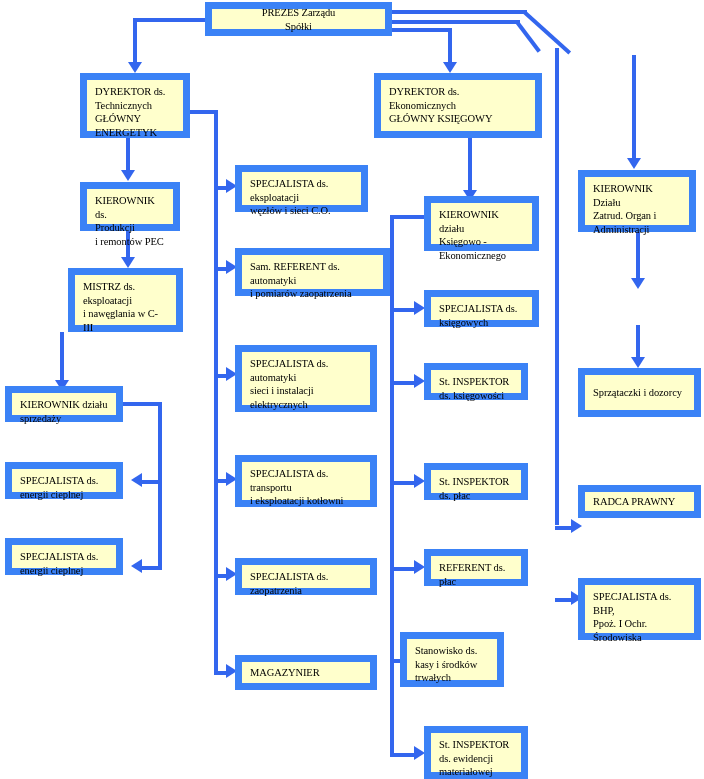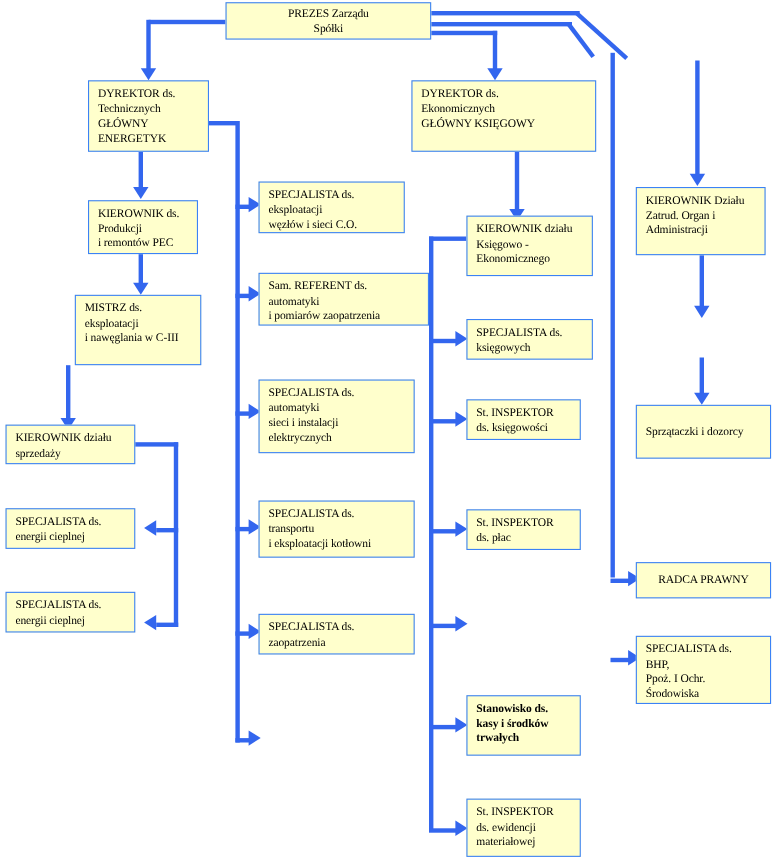--- a/index.html
+++ b/index.html
@@ -22,7 +22,7 @@
     position: absolute;
     box-sizing: border-box;
     background: #ffffcc;
-    border: 1px solid #3b82f6;
+    border: 7px solid #3b82f6;
     color: #000000;
     font-size: 10.5px;
     line-height: 13.5px;

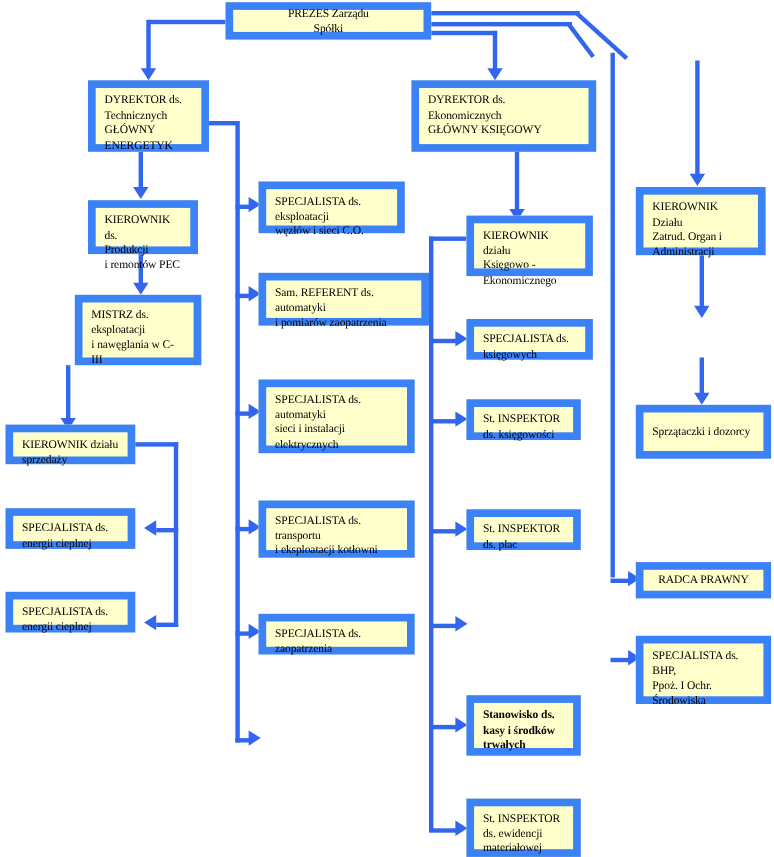--- a/index.html
+++ b/index.html
@@ -248,7 +248,7 @@
 
   <div class="node vcenter" style="left:578px; top:368px; width:123px; height:49px;">Sprzątaczki i dozorcy</div>
 
-  <div class="node vcenter" style="left:578px; top:511px; width:123px; height:33px;text-align:center;">RADCA PRAWNY</div>
+  <div class="node vcenter" style="left:578px; top:485px; width:123px; height:33px;">RADCA PRAWNY</div>
 
   <div class="node" style="left:578px; top:578px; width:123px; height:62px;">SPECJALISTA ds.
 BHP,

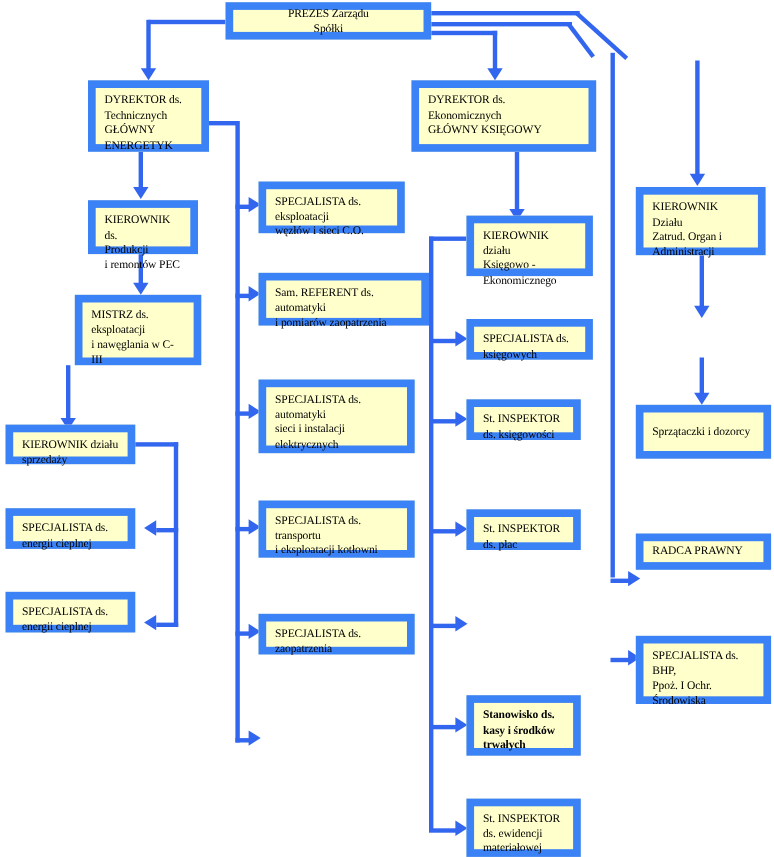--- a/index.html
+++ b/index.html
@@ -236,6 +236,8 @@
   <div class="node" style="left:424px; top:463px; width:104px; height:37px;">St. INSPEKTOR
 ds. płac</div>
 
+  <div class="node" style="left:424px; top:549px; width:104px; height:37px;">REFERENT ds.
+płac</div>
 
   <div class="node" style="left:424px; top:632px; width:104px; height:55px;font-weight:bold;">Stanowisko ds.
 kasy i środków

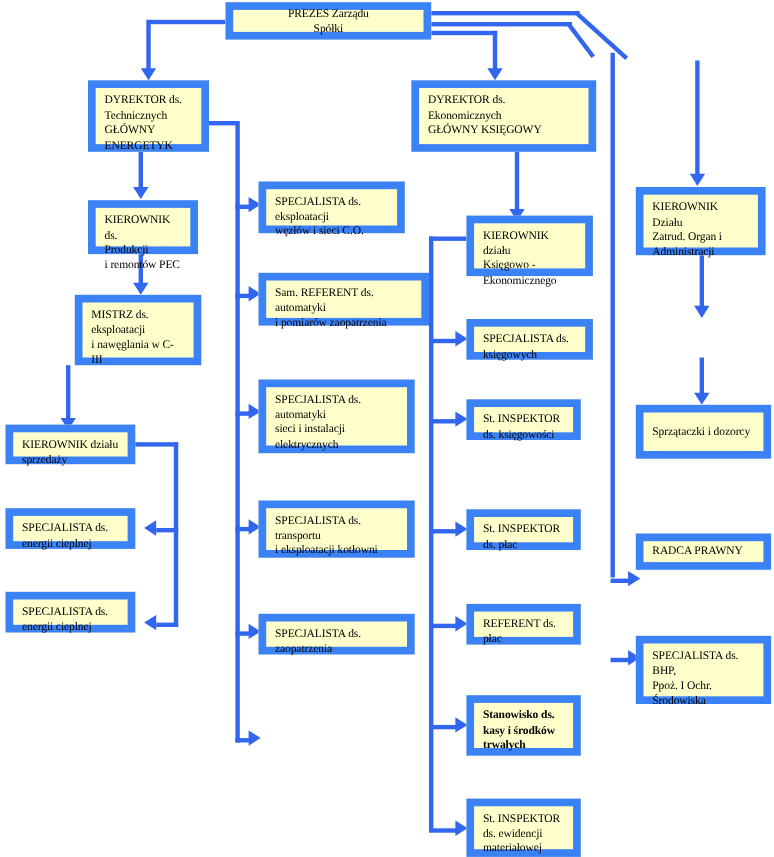--- a/index.html
+++ b/index.html
@@ -239,7 +239,7 @@
   <div class="node" style="left:424px; top:549px; width:104px; height:37px;">REFERENT ds.
 płac</div>
 
-  <div class="node" style="left:424px; top:632px; width:104px; height:55px;font-weight:bold;">Stanowisko ds.
+  <div class="node" style="left:400px; top:632px; width:104px; height:55px;">Stanowisko ds.
 kasy i środków
 trwałych</div>
 

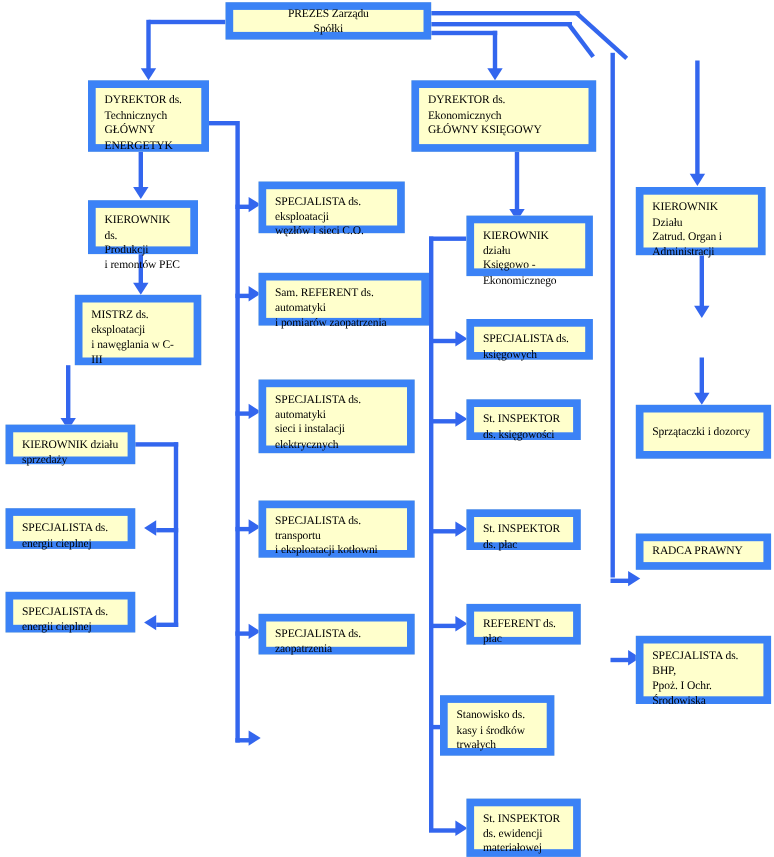--- a/index.html
+++ b/index.html
@@ -222,6 +222,7 @@
   <div class="node" style="left:235px; top:558px; width:142px; height:37px;">SPECJALISTA ds.
 zaopatrzenia</div>
 
+  <div class="node vcenter" style="left:235px; top:655px; width:142px; height:35px;">MAGAZYNIER</div>
 
   <div class="node" style="left:424px; top:196px; width:115px; height:55px;">KIEROWNIK działu
 Księgowo -

